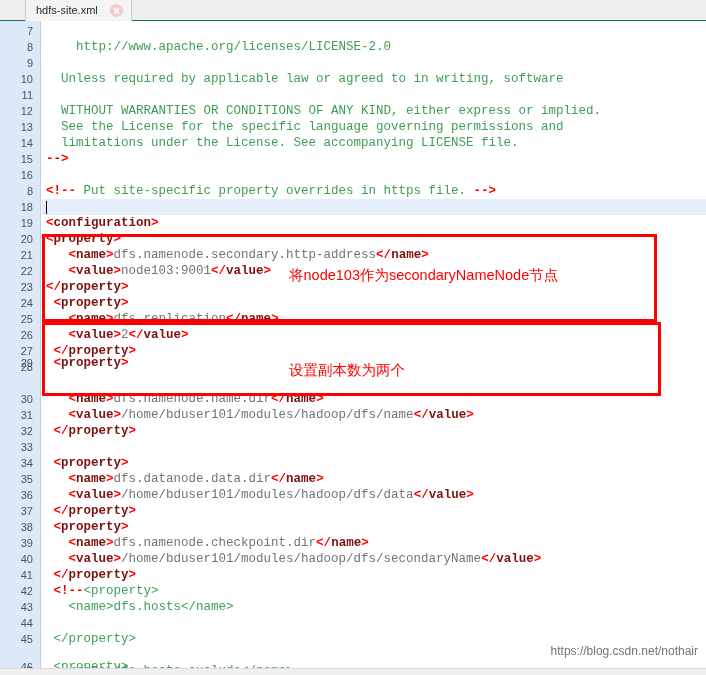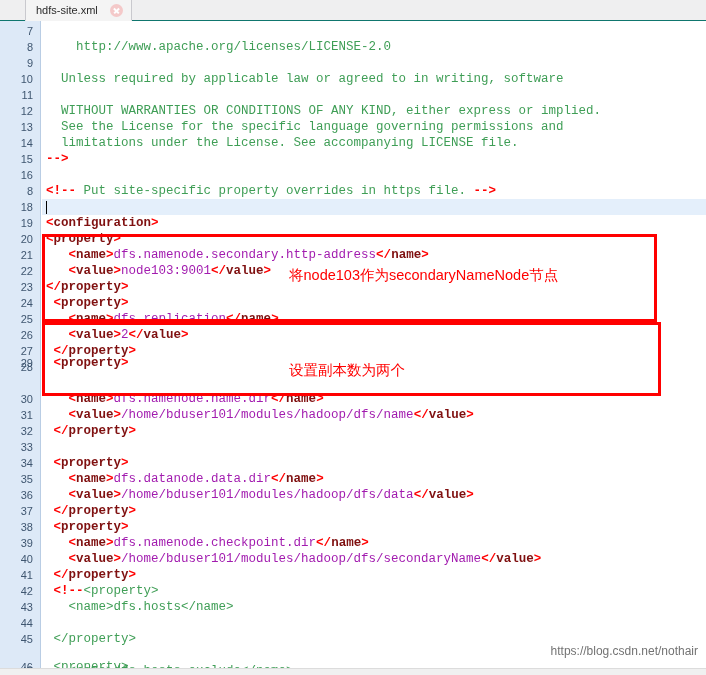--- a/index.html
+++ b/index.html
@@ -120,7 +120,7 @@
   .cmt   { color: #3f9e56; }
   .brk   { color: #ff0000; font-weight: bold; }
   .tagnm { color: #7f1010; font-weight: bold; }
-  .txt   { color: #a21caf; margin-top: 37px; }
+  .txt   { color: #737373; margin-top: 37px; }
 
   .caret {
     position: absolute;

